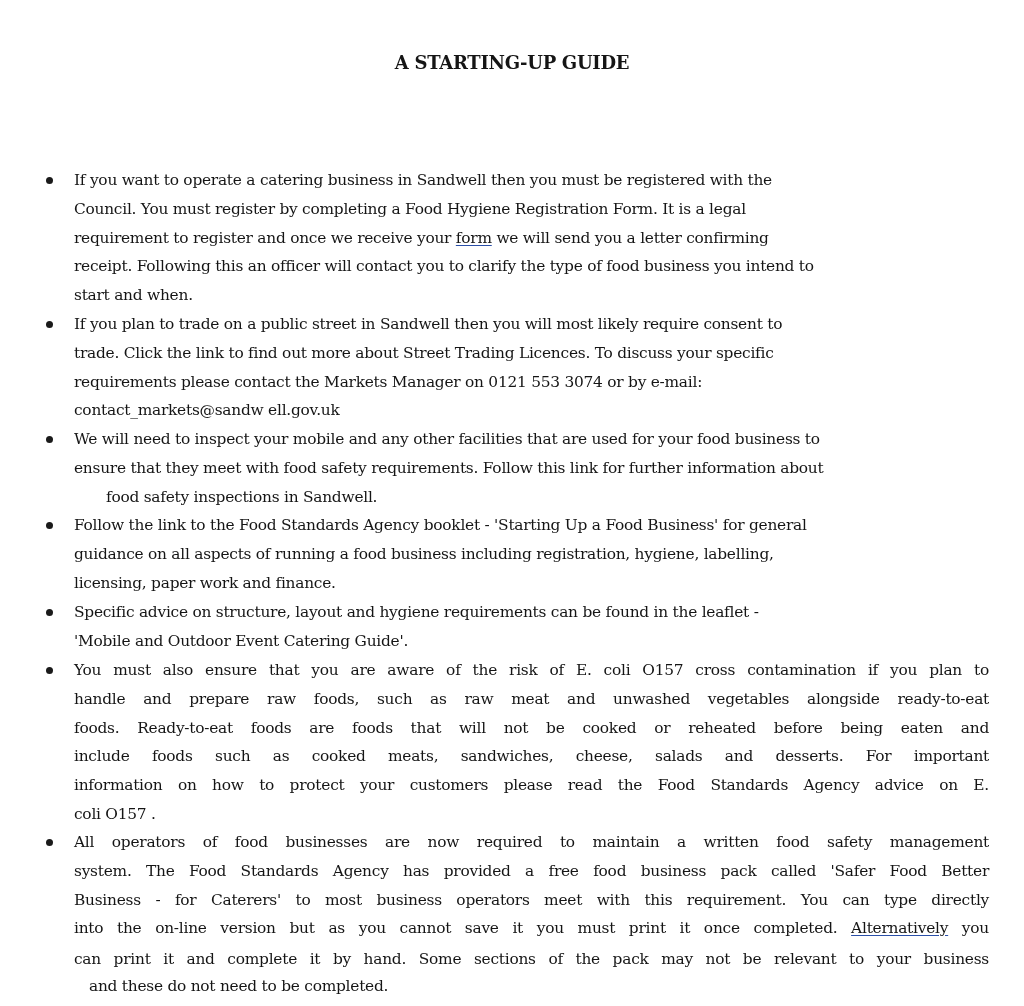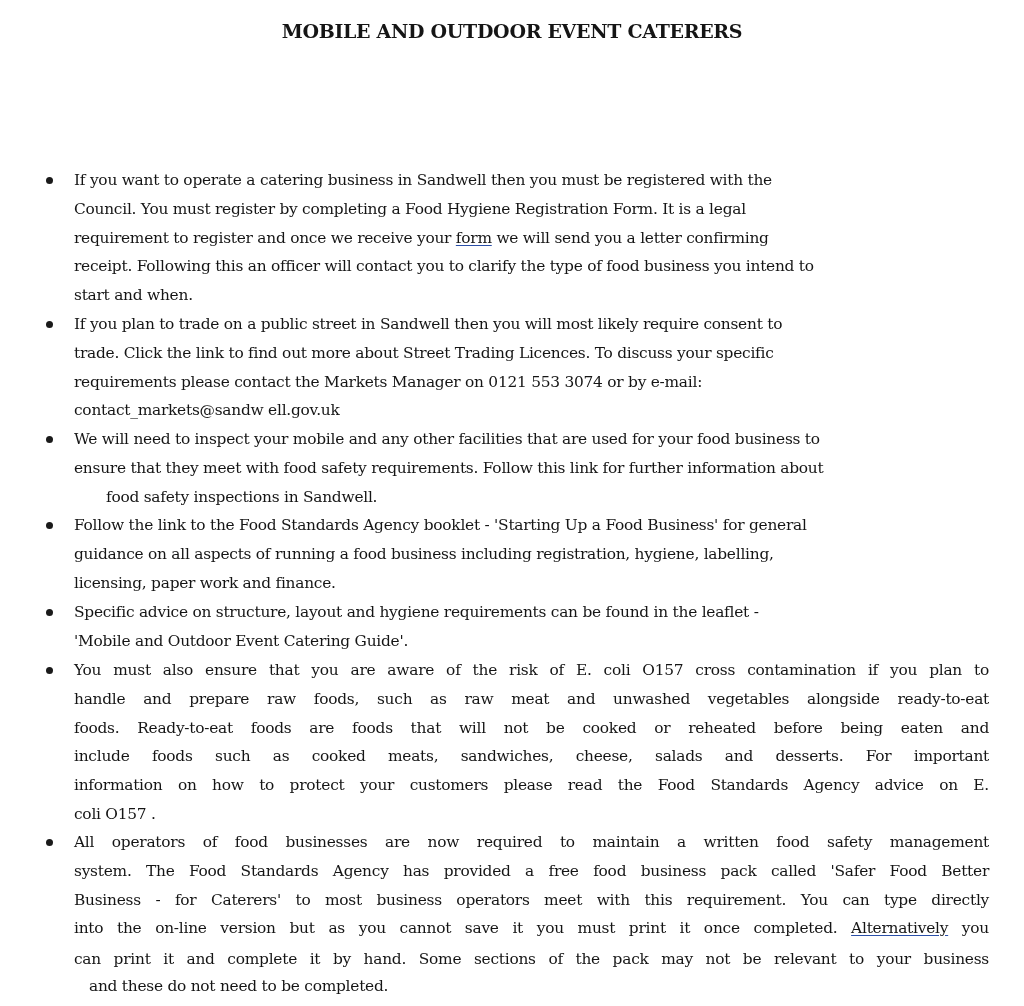--- a/index.html
+++ b/index.html
@@ -39,7 +39,6 @@
 <body>
 
 <div class="page">
-  <div class="title t1">MOBILE AND OUTDOOR EVENT CATERERS</div>
   <div class="list" id="bullet-list">
       <div class="item" style="top: 170px;">
         <span class="bullet" style="top: 7px;"></span>

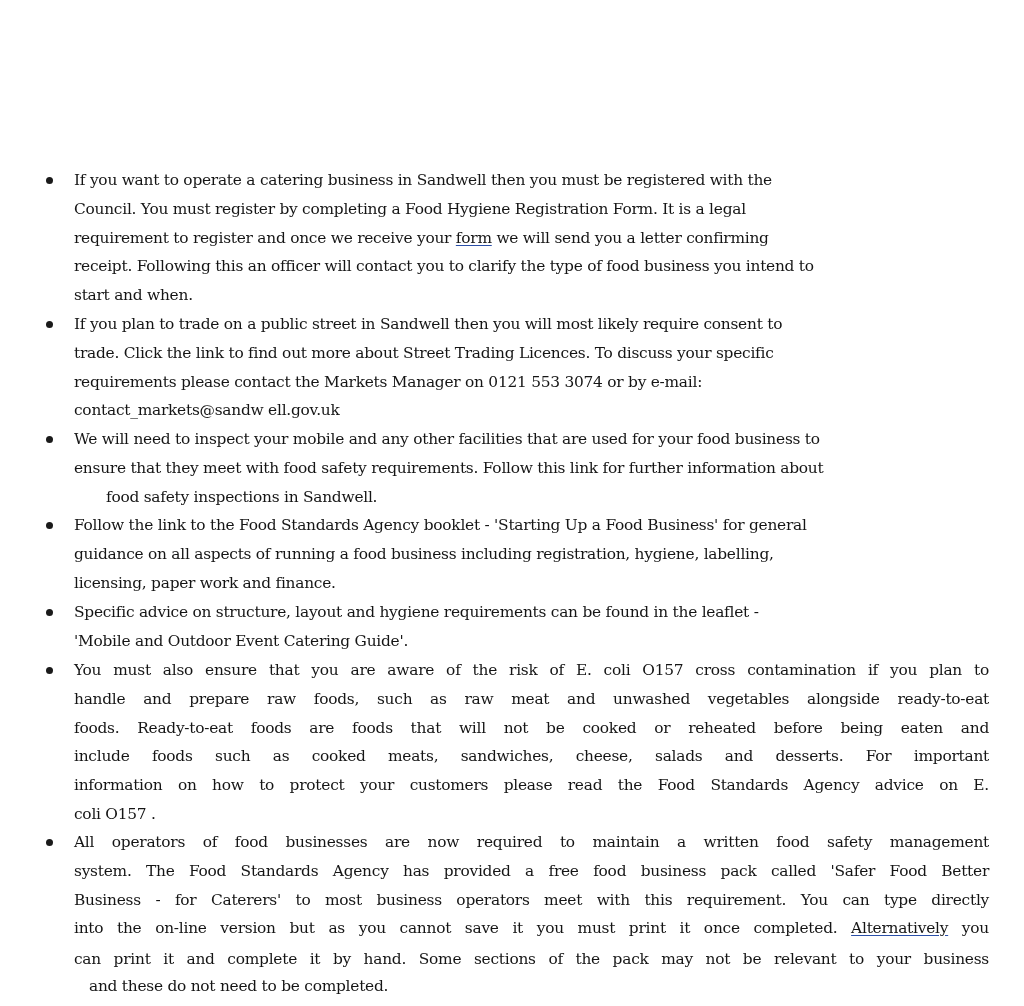--- a/index.html
+++ b/index.html
@@ -39,6 +39,7 @@
 <body>
 
 <div class="page">
+  <div class="title t2">A STARTING-UP  GUIDE</div>
   <div class="list" id="bullet-list">
       <div class="item" style="top: 170px;">
         <span class="bullet" style="top: 7px;"></span>

